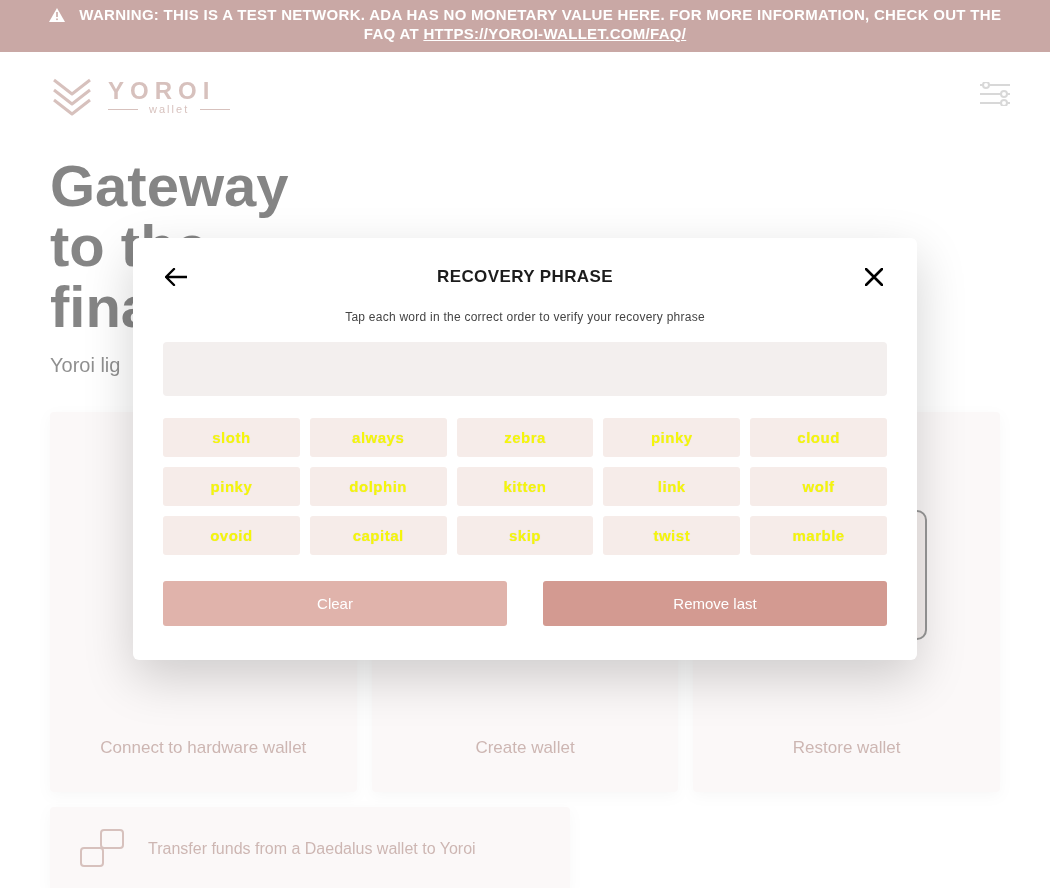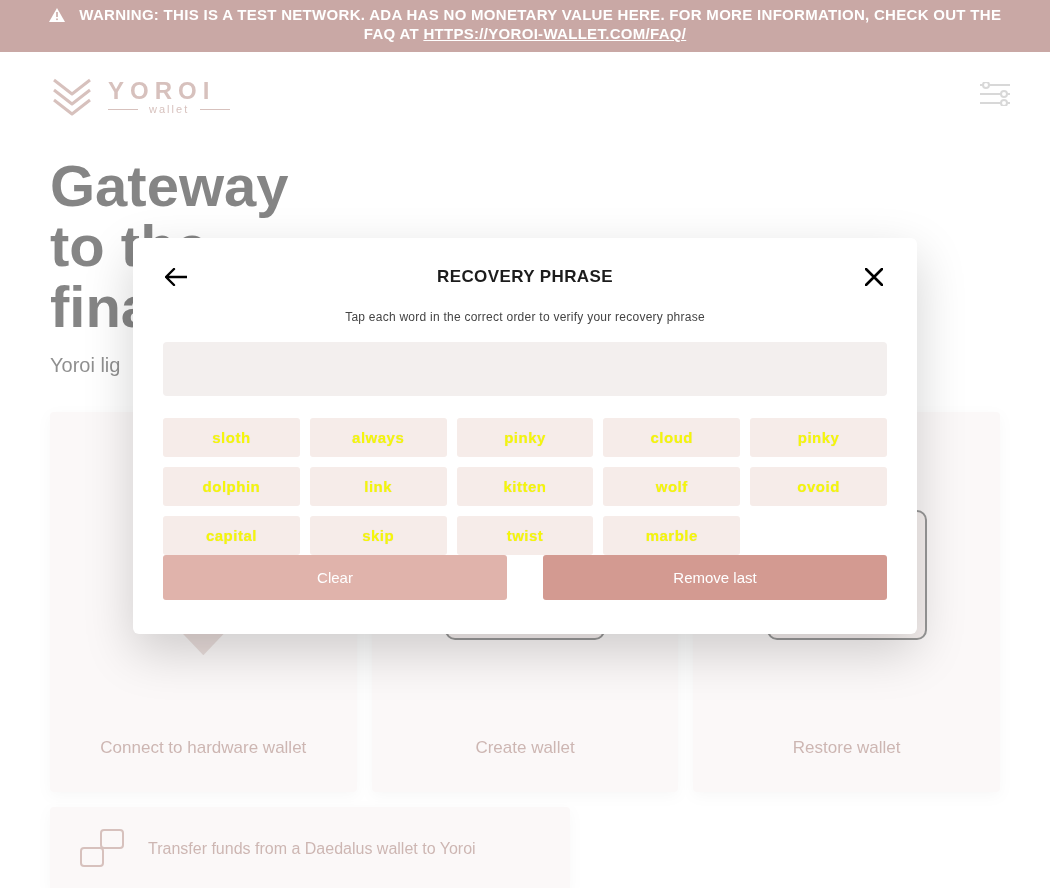--- a/index.html
+++ b/index.html
@@ -327,6 +327,7 @@
   <div class="word-grid">
     <div class="word">sloth</div>
     <div class="word">always</div>
+    <div class="word">zebra</div>
     <div class="word">pinky</div>
     <div class="word">cloud</div>
     <div class="word">pinky</div>

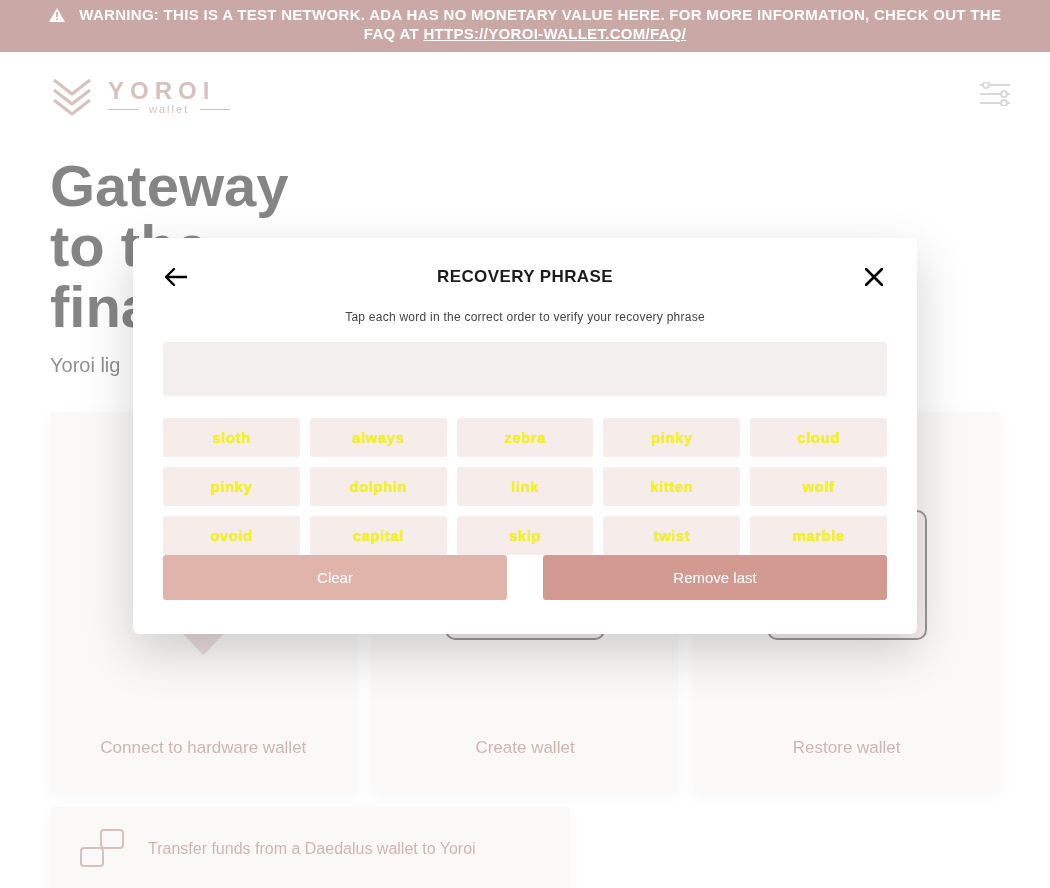--- a/index.html
+++ b/index.html
@@ -332,8 +332,8 @@
     <div class="word">cloud</div>
     <div class="word">pinky</div>
     <div class="word">dolphin</div>
+    <div class="word">kitten</div>
     <div class="word">link</div>
-    <div class="word">kitten</div>
     <div class="word">wolf</div>
     <div class="word">ovoid</div>
     <div class="word">capital</div>

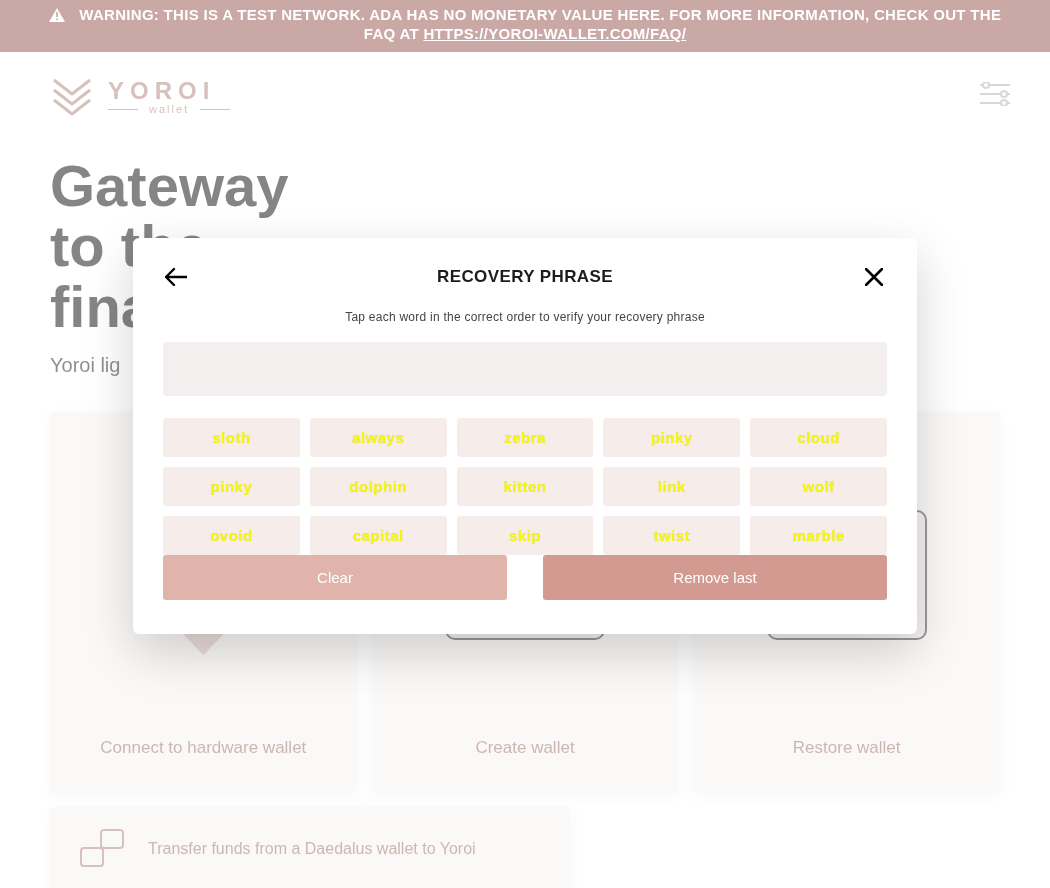--- a/index.html
+++ b/index.html
@@ -198,6 +198,7 @@
   .modal-actions{
     display:flex;
     gap:36px;
+    margin-top:26px;
   }
   .modal-btn{
     flex:1;

